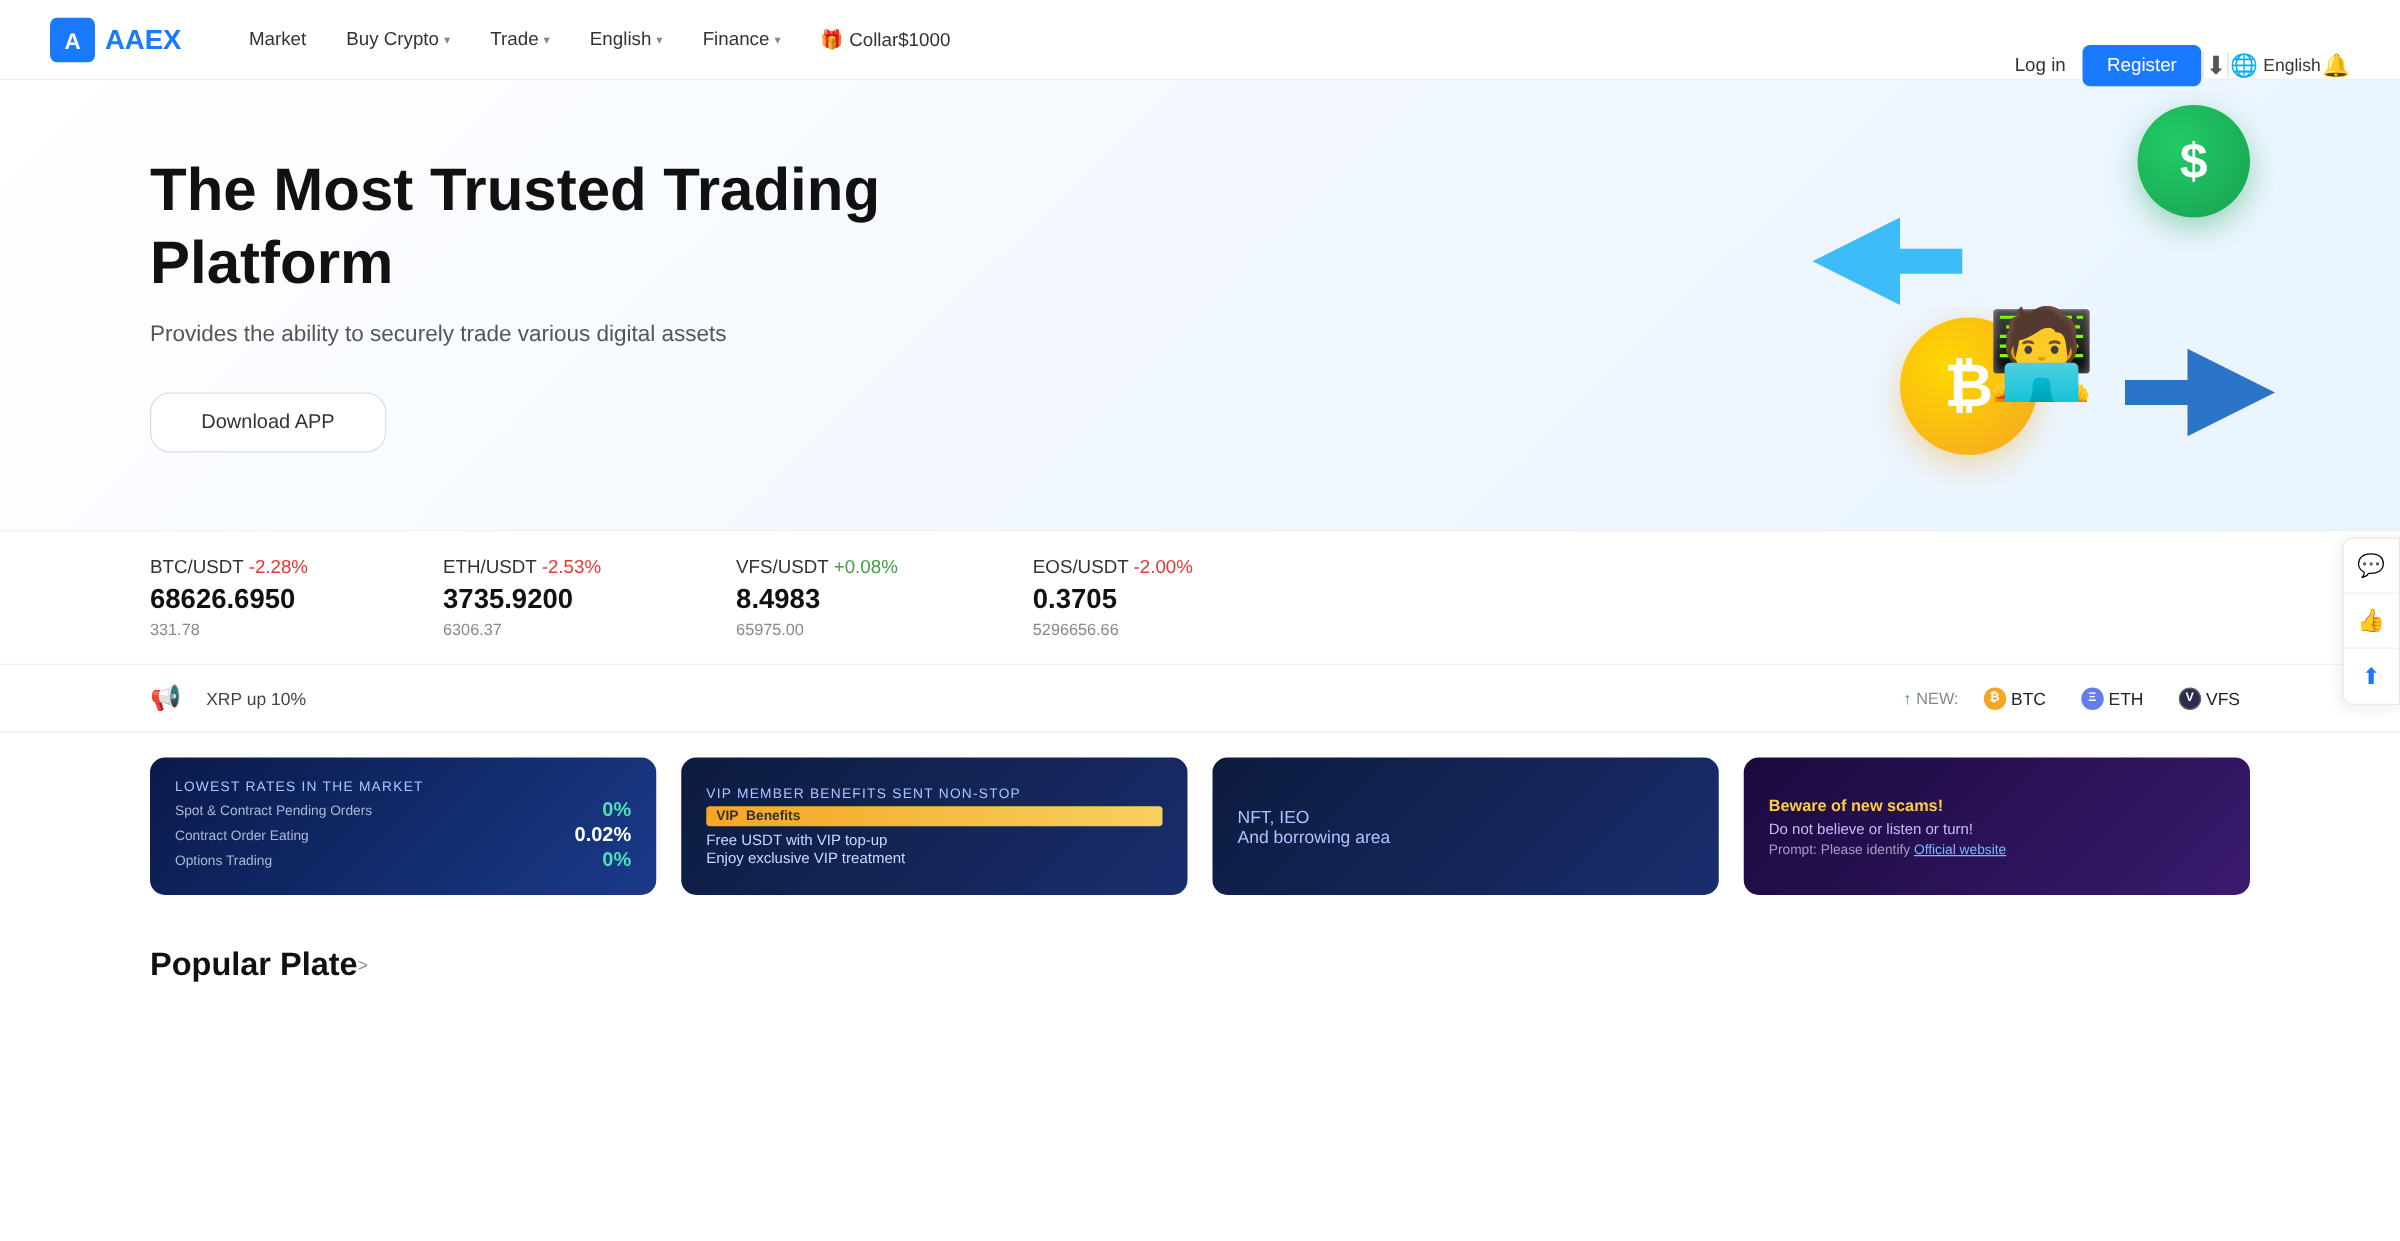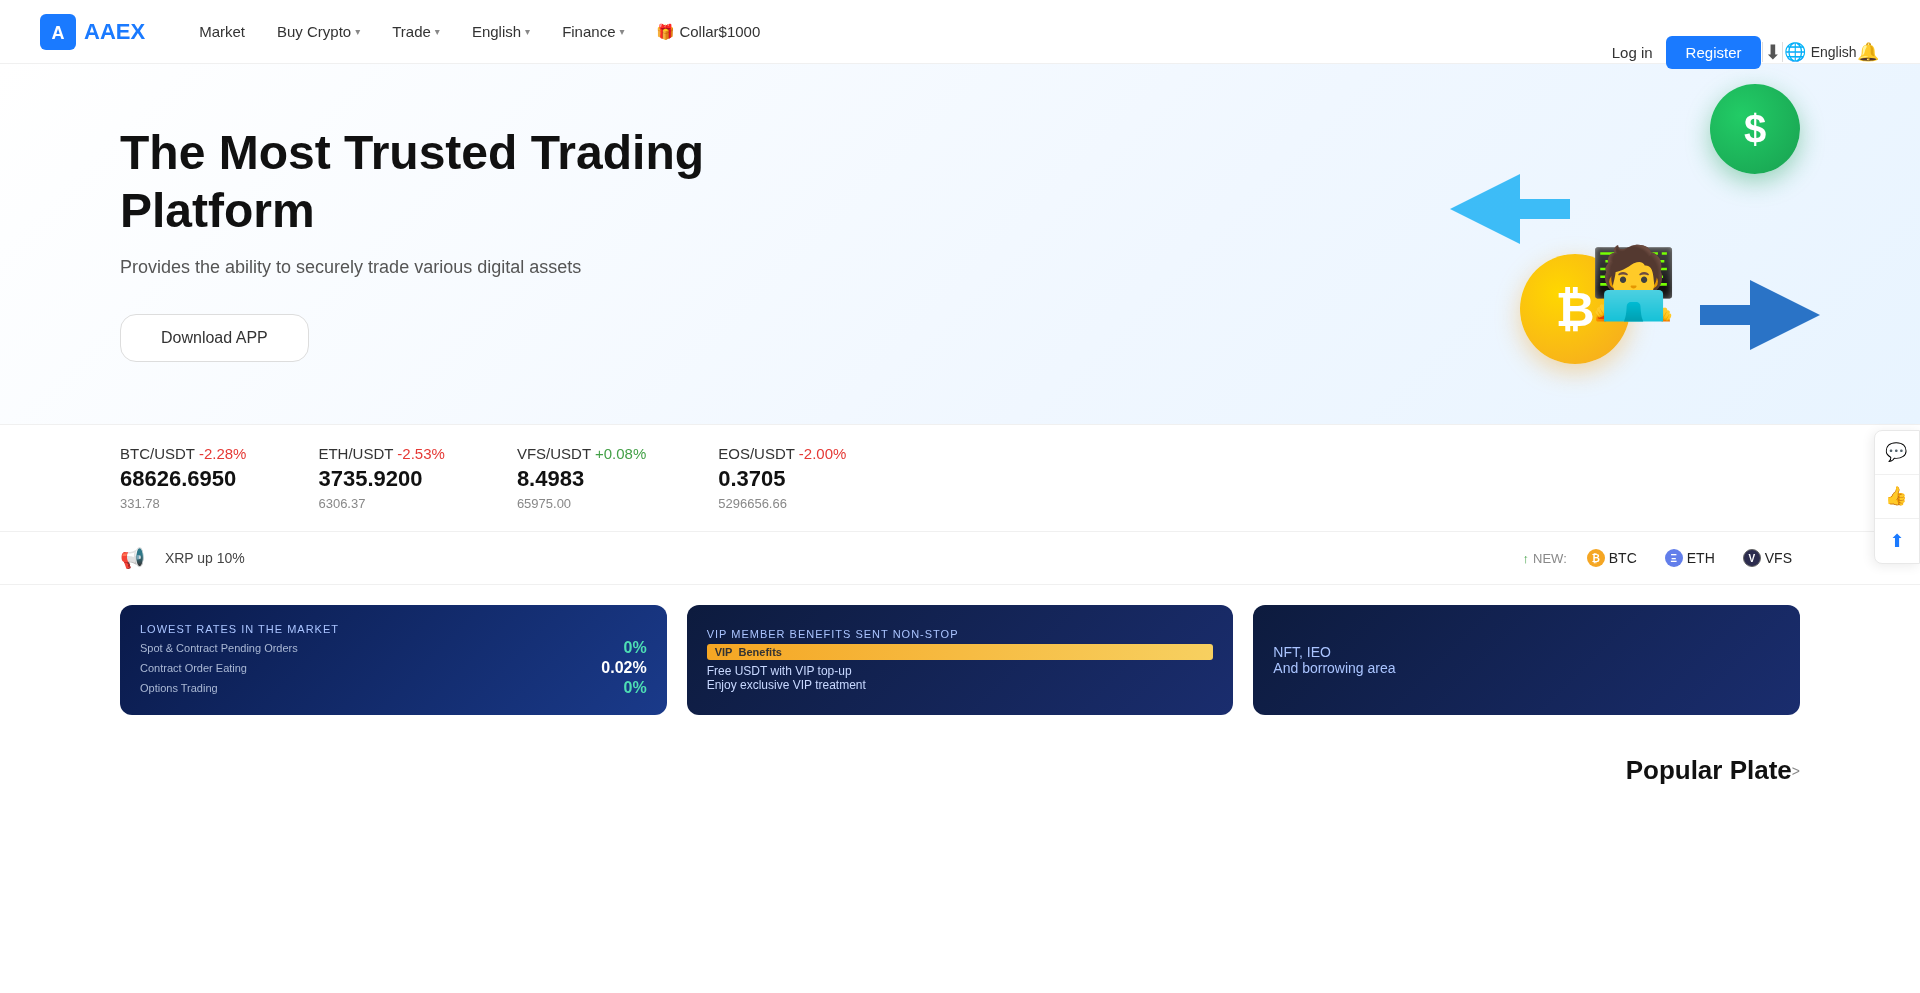--- a/index.html
+++ b/index.html
@@ -100,7 +100,7 @@
       border-top: 1px solid #f0f0f0;
       border-bottom: 1px solid #f0f0f0;
       padding: 20px 120px;
-      display: flex; gap: 72px; align-items: center;
+      display: flex; gap: 108px; align-items: center;
     }
     .ticker-item { display: flex; flex-direction: column; gap: 4px; }
     .ticker-pair { font-size: 15px; color: #333; font-weight: 500; }

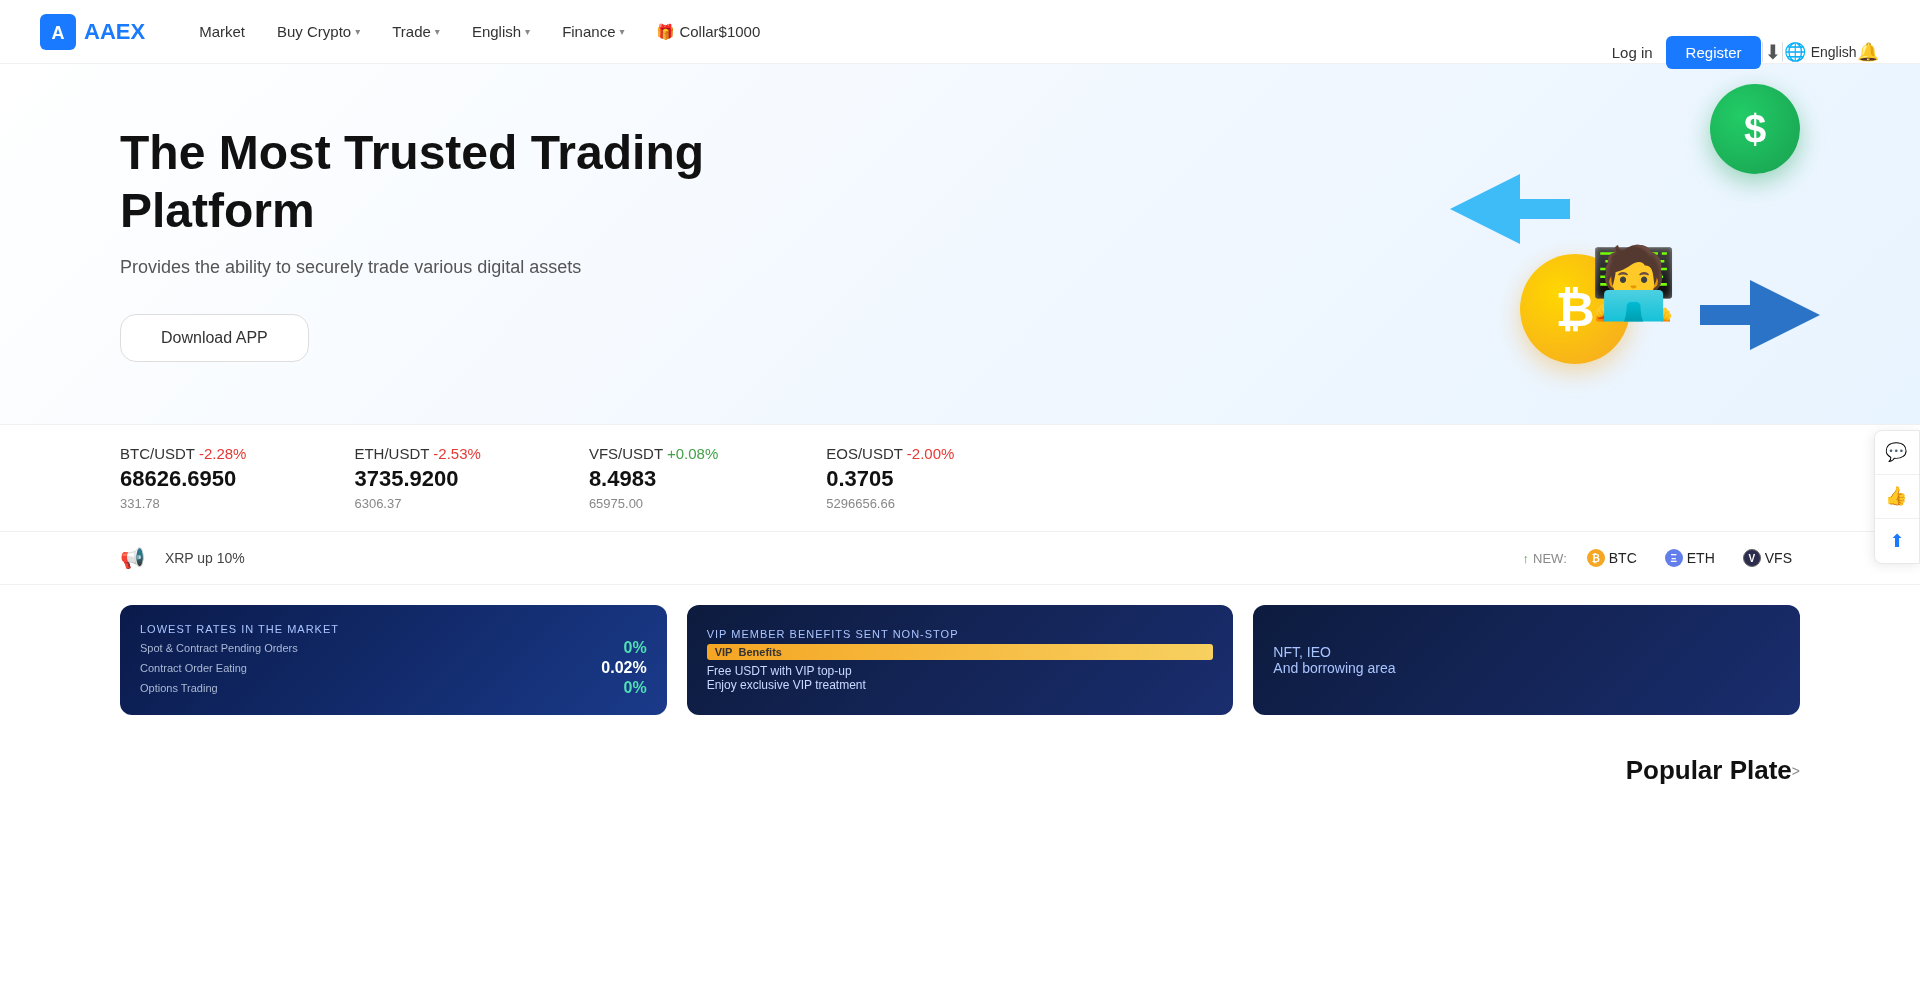--- a/index.html
+++ b/index.html
@@ -364,6 +364,13 @@
     </div>
   </div>
 
+  <div class="promo-card promo-card-4">
+    <div class="promo-card-inner">
+      <div style="font-size:13px;font-weight:700;color:#ffcc44;margin-bottom:4px;">Beware of new scams!</div>
+      <div style="font-size:12px;color:#c8b8ff;">Do not believe or listen or turn!</div>
+      <div style="font-size:11px;color:#a89ac8;margin-top:4px;">Prompt: Please identify <span style="color:#7cb8ff;text-decoration:underline;">Official website</span></div>
+    </div>
+  </div>
 </div>
 
 <div class="popular-section">

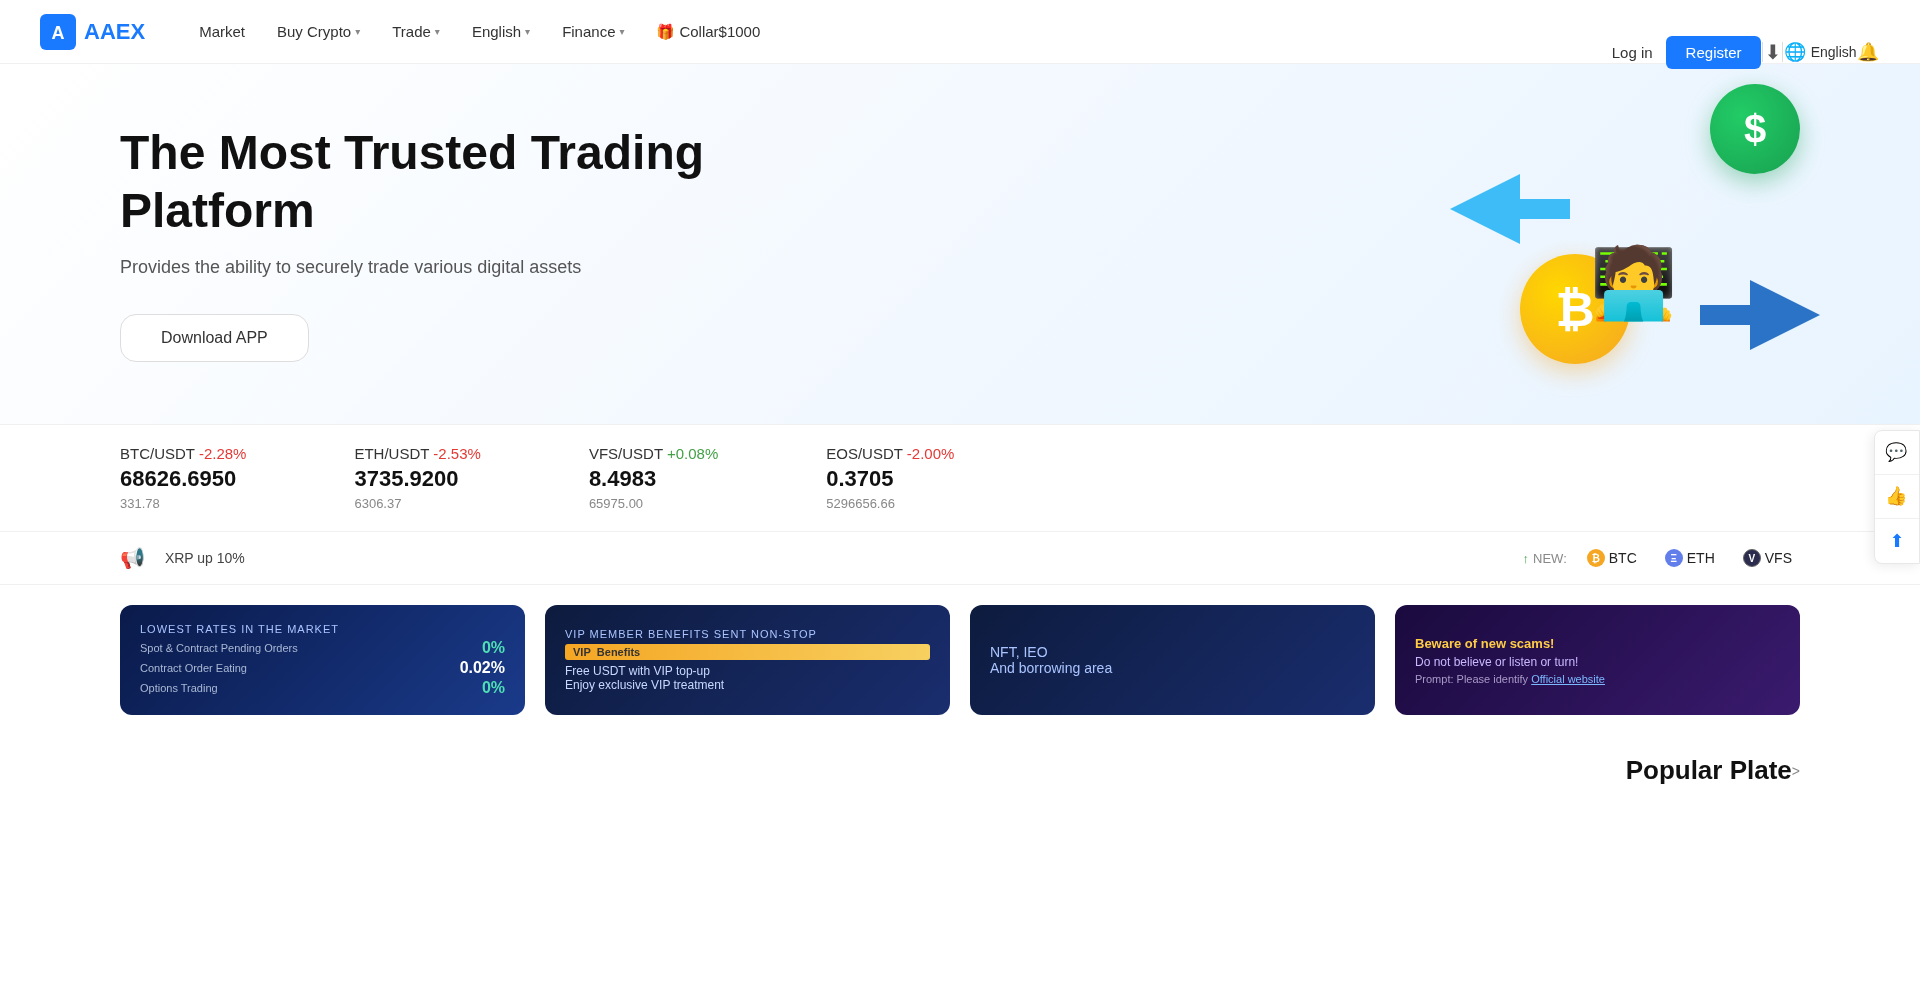--- a/index.html
+++ b/index.html
@@ -164,7 +164,7 @@
     
     .popular-section { padding: 20px 120px 0; }
     .popular-header {
-      display: flex; align-items: center; justify-content: flex-end;
+      display: flex; align-items: center; justify-content: flex-start;
       padding-bottom: 10px;
     }
     .popular-title { font-size: 26px; font-weight: 700; color: #111; }

